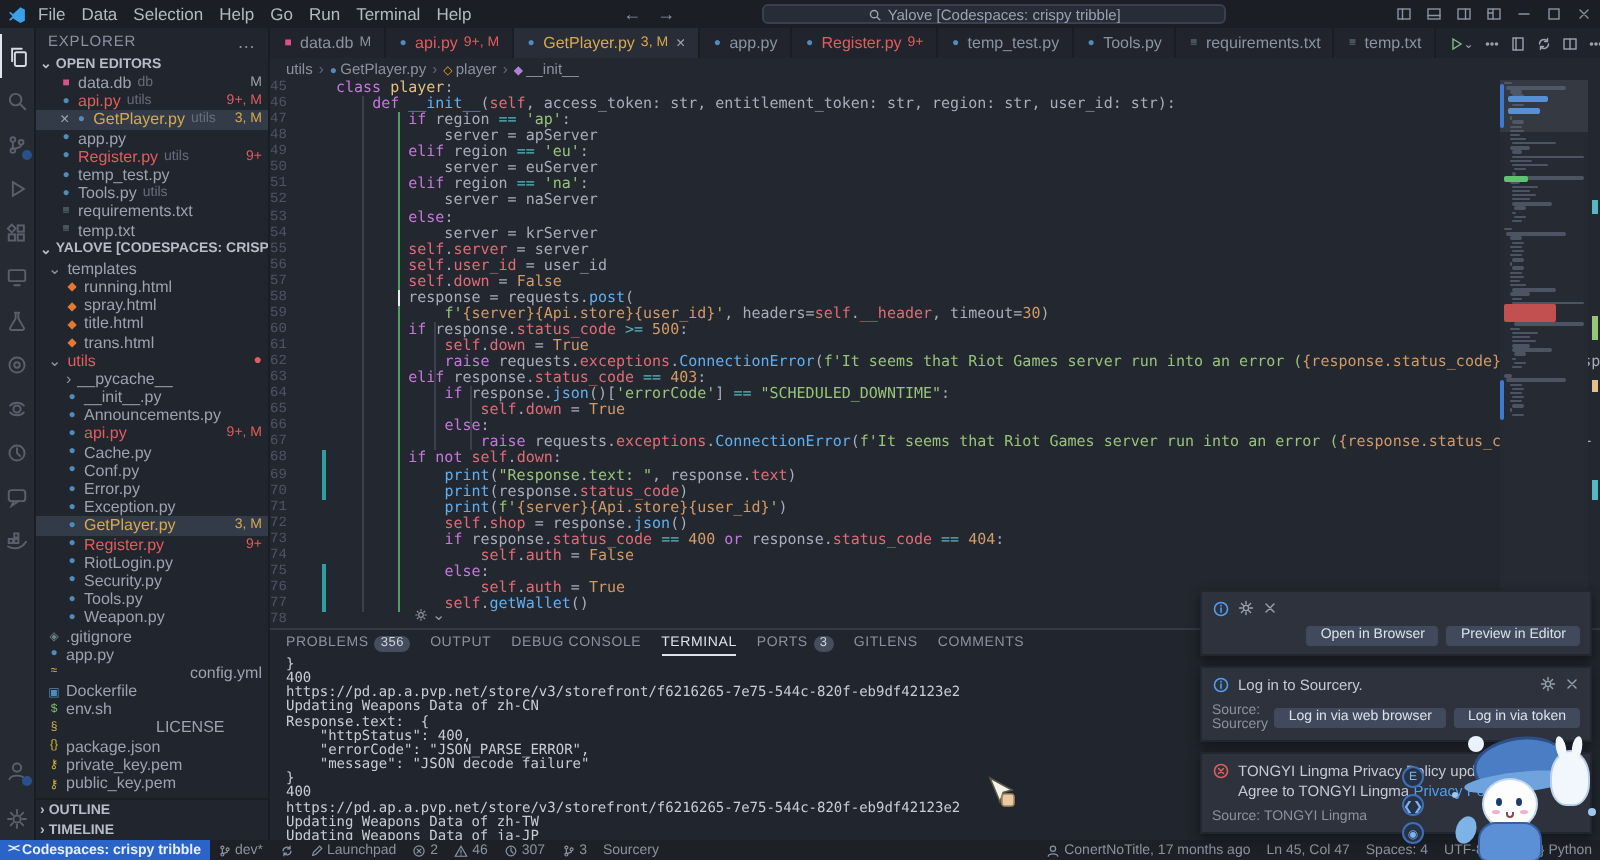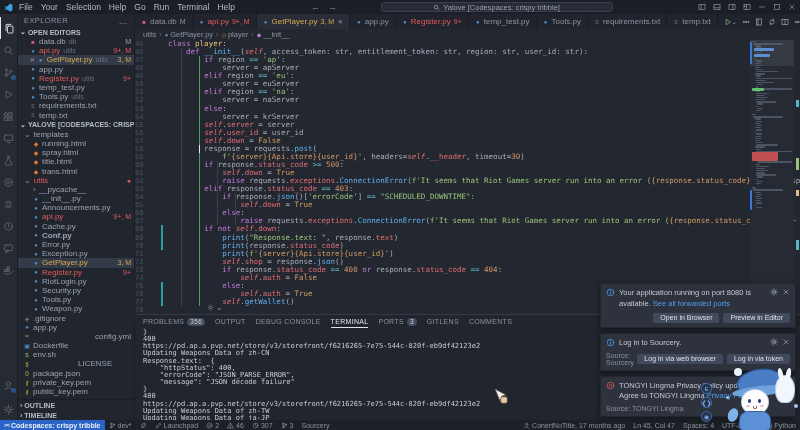--- a/index.html
+++ b/index.html
@@ -114,7 +114,7 @@
     </span>
     <span id="menus" style="display:flex">
         <span class="menu-item">File</span>
-        <span class="menu-item">Your</span>
+        <span class="menu-item">Data</span>
         <span class="menu-item">Selection</span>
         <span class="menu-item">Help</span>
         <span class="menu-item">Go</span>

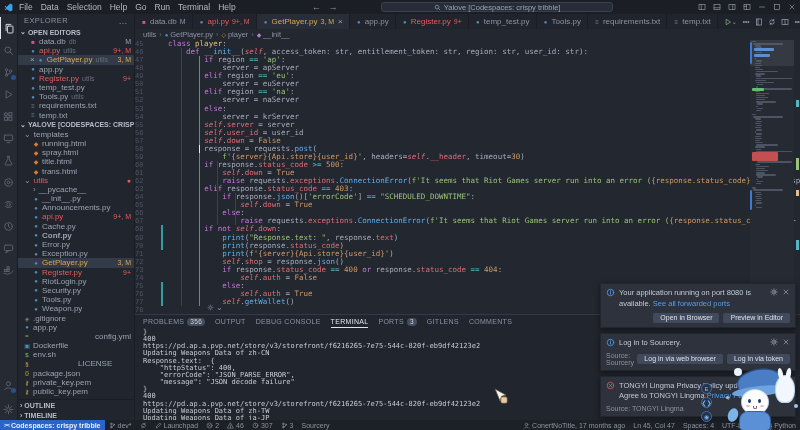--- a/index.html
+++ b/index.html
@@ -51,7 +51,7 @@
   .gutter{width:28px;text-align:left;padding-right:5px;color:#4d5565;font-family:Liberation Mono, monospace;font-size:7px;line-height:8.06px;flex:0 0 28px;}
   .code{flex:1;font-family:"DejaVu Sans Mono",monospace;font-size:7.5px;line-height:8.06px;white-space:pre;color:#a6adbb;padding-left:5px;overflow:hidden;position:relative;}
   .k{color:#c678dd;} .s{color:#98c379;} .n{color:#d19a66;} .f{color:#61afef;}
-  .sf{color:#e06c75;font-style:italic;} .v{color:#e06c75;} .o{color:#56b6c2;} .cl{color:#e5c07b;} .fv{color:#d19a66;}
+  .sf{color:#e06c75;} .v{color:#e06c75;} .o{color:#56b6c2;} .cl{color:#e5c07b;} .fv{color:#d19a66;}
   .guide{position:absolute;width:1px;background:#3a404c;} .guide.gr{background:#4f9e63;}
   .gitbar{position:absolute;left:26px;width:2px;background:#2e9e9e;}
   .caret{position:absolute;width:1px;height:8px;background:#e8ecf2;}

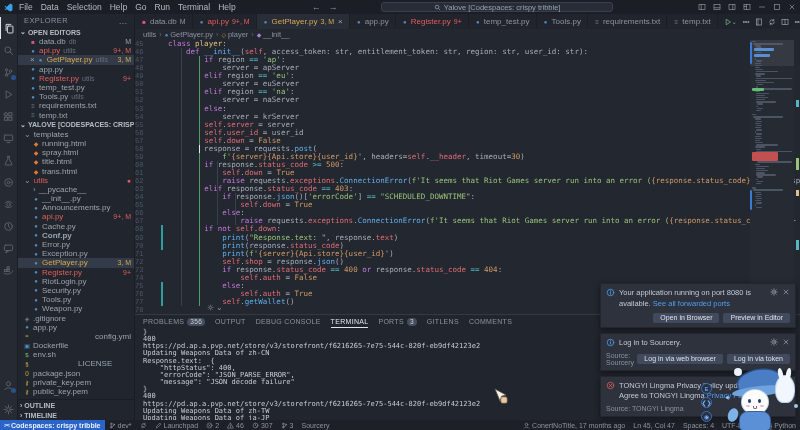--- a/index.html
+++ b/index.html
@@ -423,7 +423,7 @@
             <span class="fi" style="color:#4e8cc0">●</span>
             <span>Cache.py</span>
           </div>
-          <div class="row" style="padding-left: 15px; font-weight: bold;">
+          <div class="row" style="padding-left: 15px;">
             <span class="fi" style="color:#4e8cc0">●</span>
             <span>Conf.py</span>
           </div>

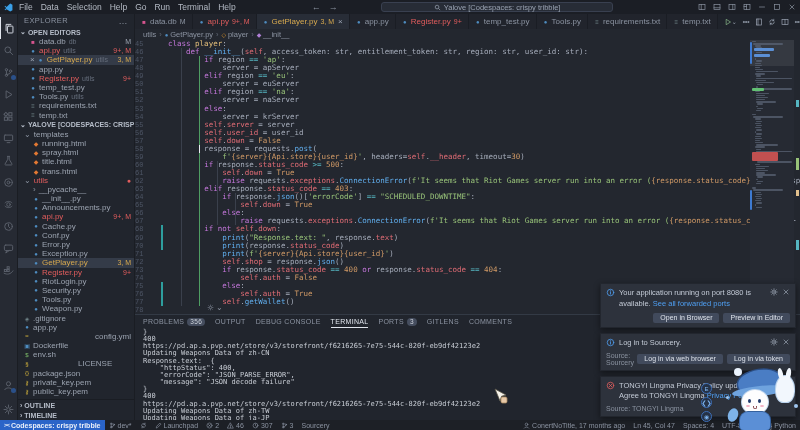--- a/index.html
+++ b/index.html
@@ -879,7 +879,6 @@
               </g>
             </svg>
           </span>
-          <span class="msg">Your application running on port 8080 is available. <a>See all forwarded ports</a></span>
           <span class="ticons">
             <span style="display: block;">
               <svg width="8" height="8" viewBox="0 0 16 16">

